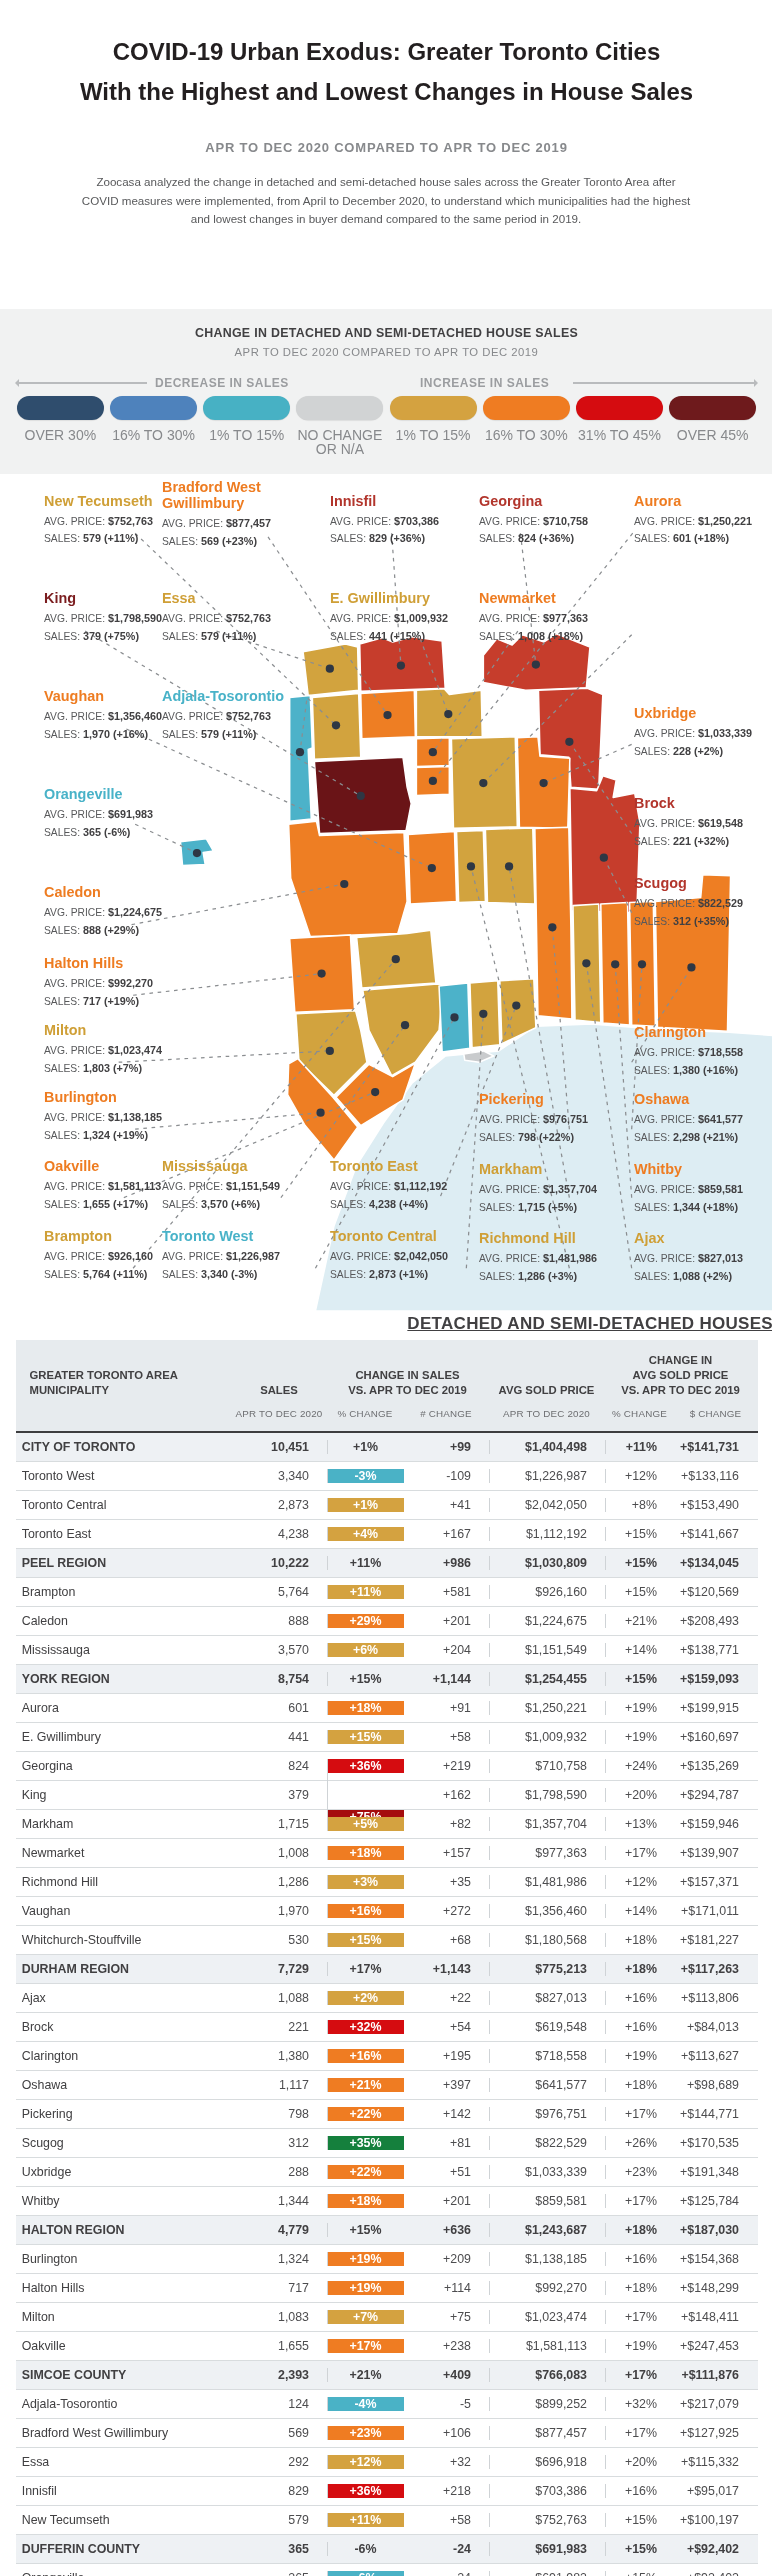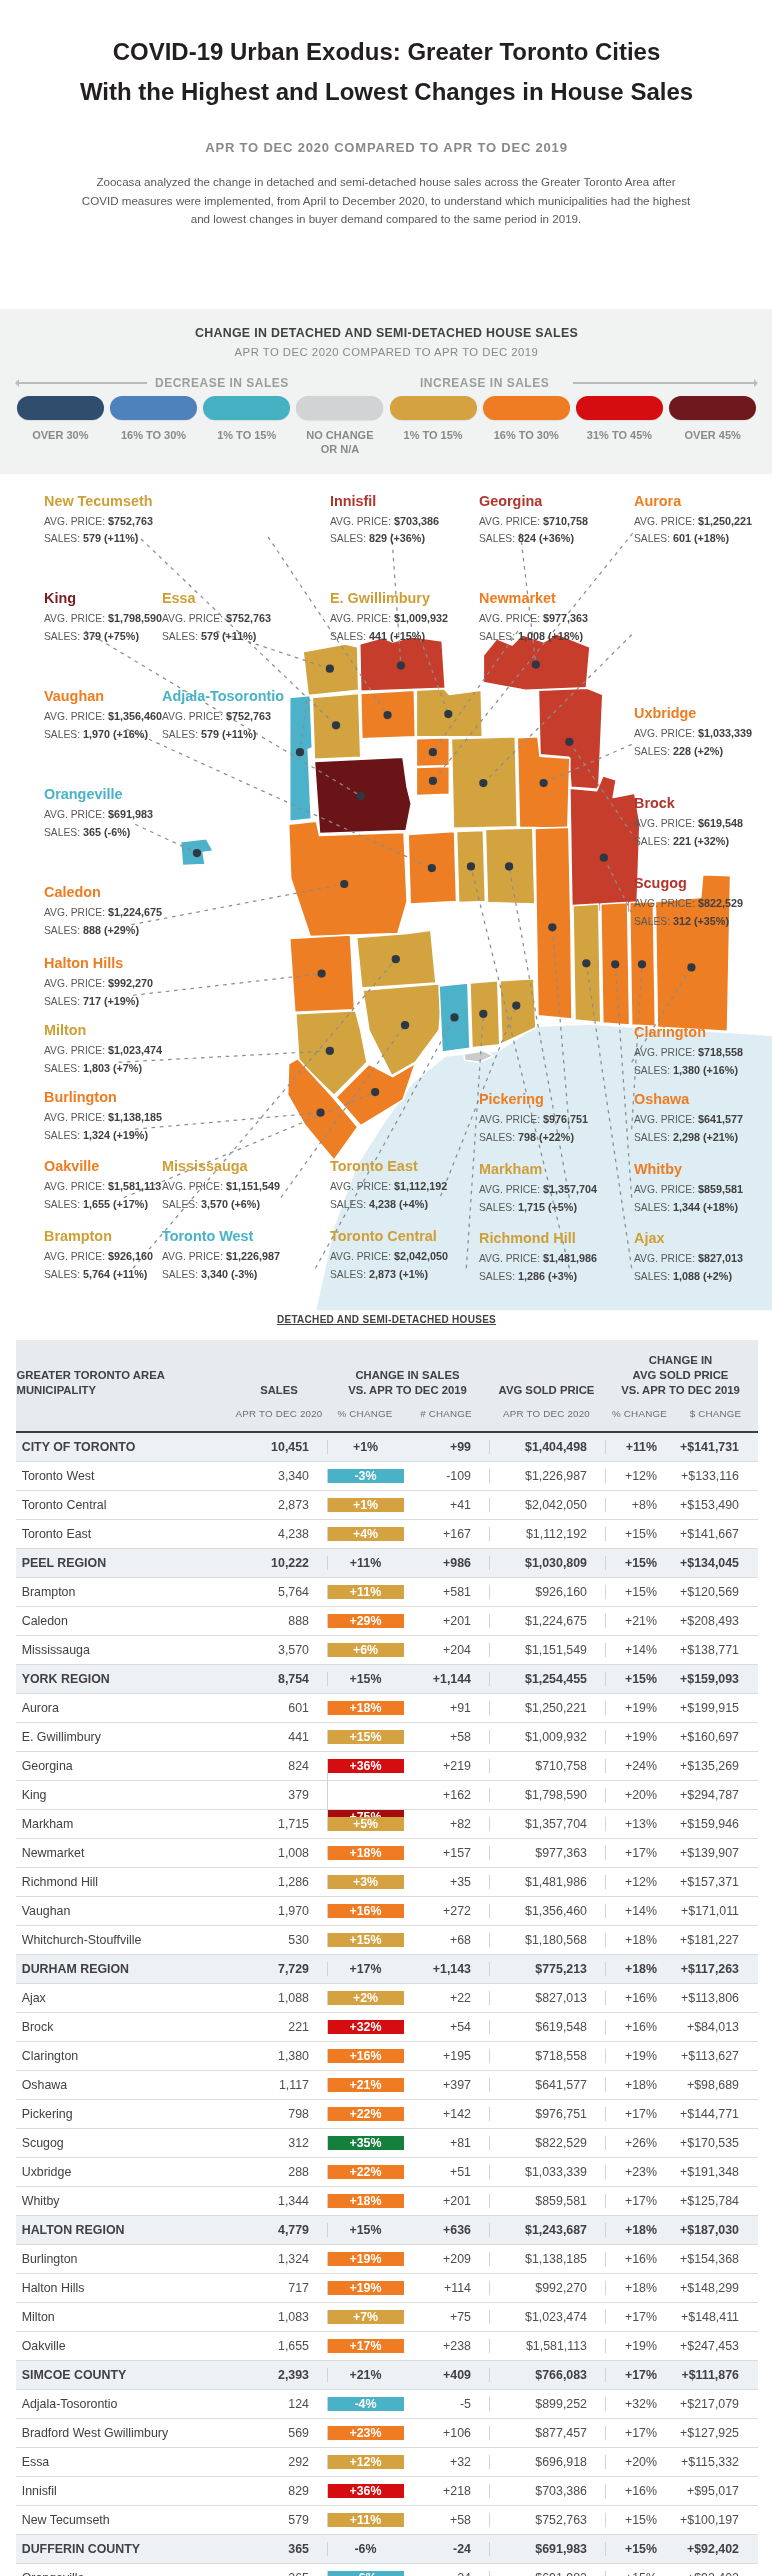--- a/index.html
+++ b/index.html
@@ -31,7 +31,7 @@
   .leg-pills{position:absolute;top:87px;left:0;width:773px;display:flex;justify-content:center;gap:6.2px;}
   .pill-item{width:87px;text-align:center;}
   .pill{height:24px;border-radius:12px;box-shadow:0 0.5px 1px rgba(0,0,0,.15);}
-  .pill-label{margin-top:7.7px;font-size:11px;font-weight:bold;color:#87898c;
+  .pill-label{margin-top:7.7px;font-size:14px;font-weight:normal;color:#87898c;
       line-height:14px;white-space:pre-line;}
   
   .sec-map{position:absolute;top:474px;left:0;width:773px;height:837px;background:#fff;}

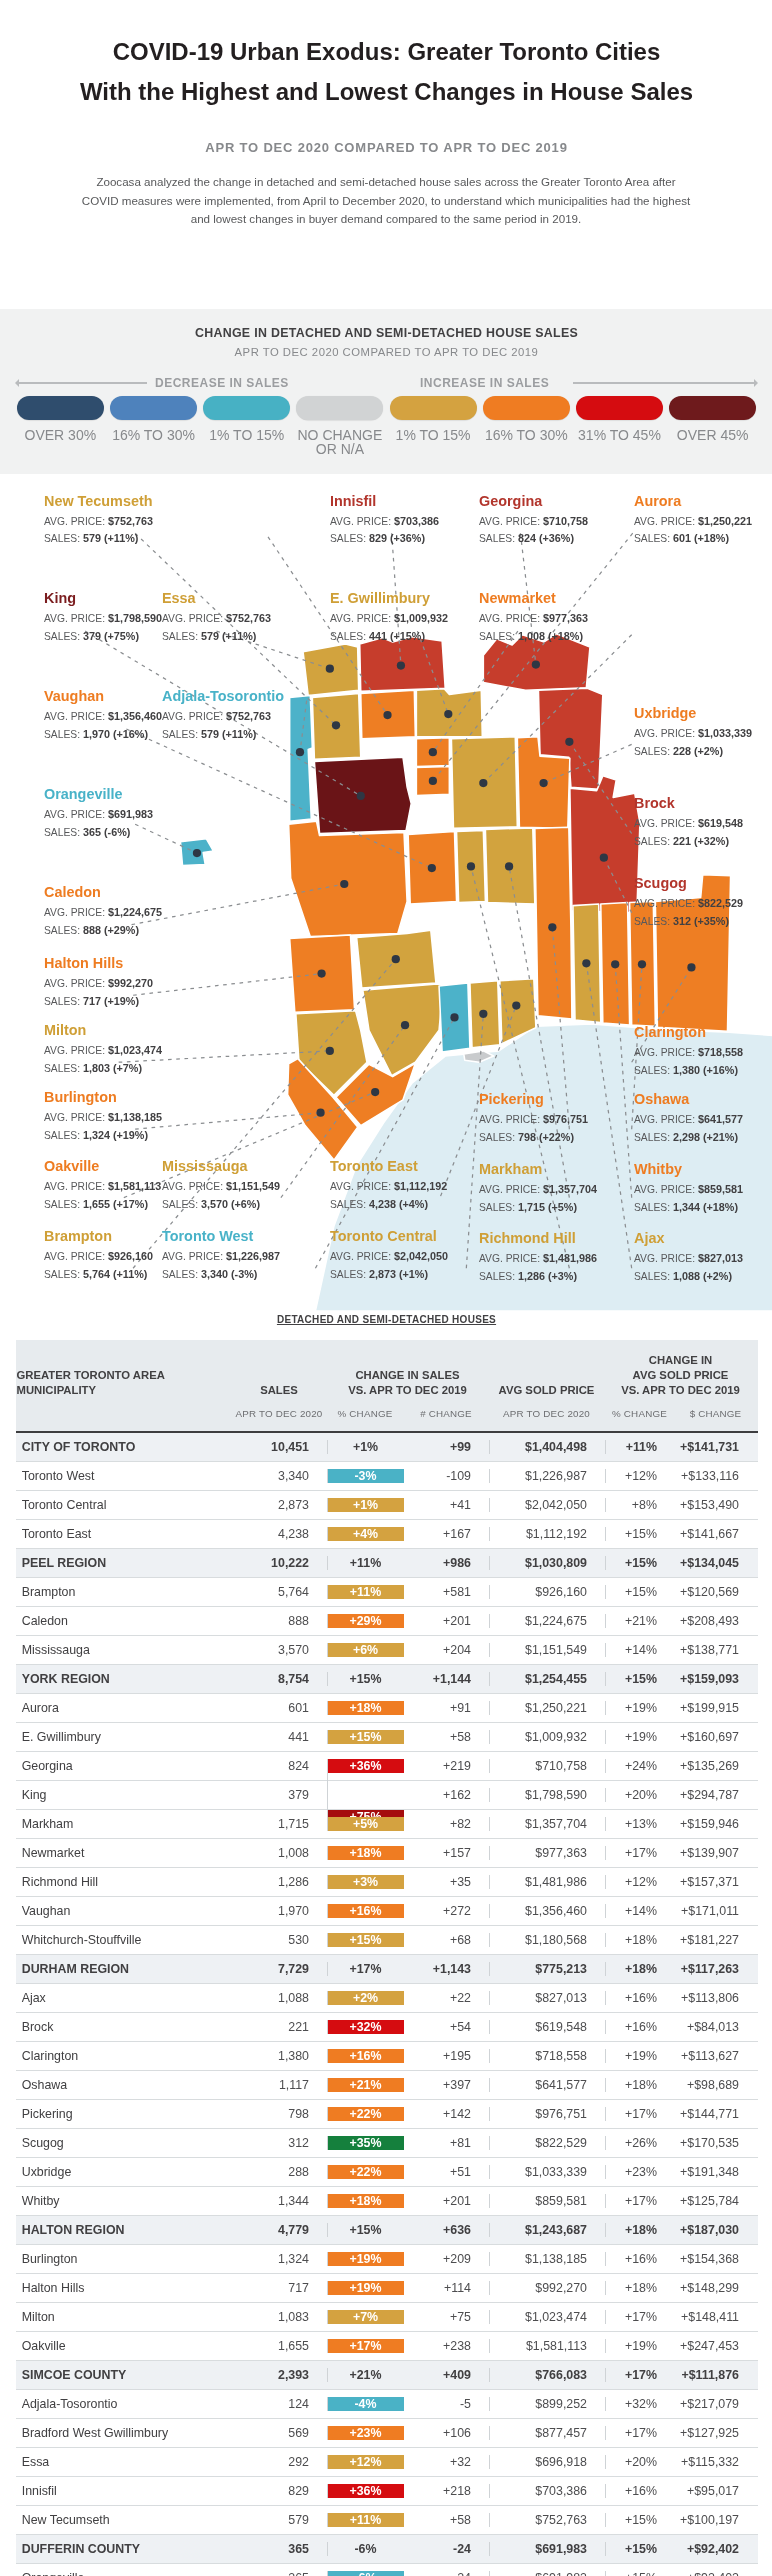--- a/index.html
+++ b/index.html
@@ -234,6 +234,12 @@
       <div class="cline">AVG. PRICE: <b>$752,763</b></div>
       <div class="cline">SALES: <b>579 (+11%)</b></div>
     </div>
+    <div class="city-label" style="left: 162px; top: 6.2px;">
+      <div class="cname orange" style="white-space: pre-line;">Bradford West
+Gwillimbury</div>
+      <div class="cline">AVG. PRICE: <b>$877,457</b></div>
+      <div class="cline">SALES: <b>569 (+23%)</b></div>
+    </div>
     <div class="city-label" style="left: 330px; top: 19.6px;">
       <div class="cname red">Innisfil</div>
       <div class="cline">AVG. PRICE: <b>$703,386</b></div>

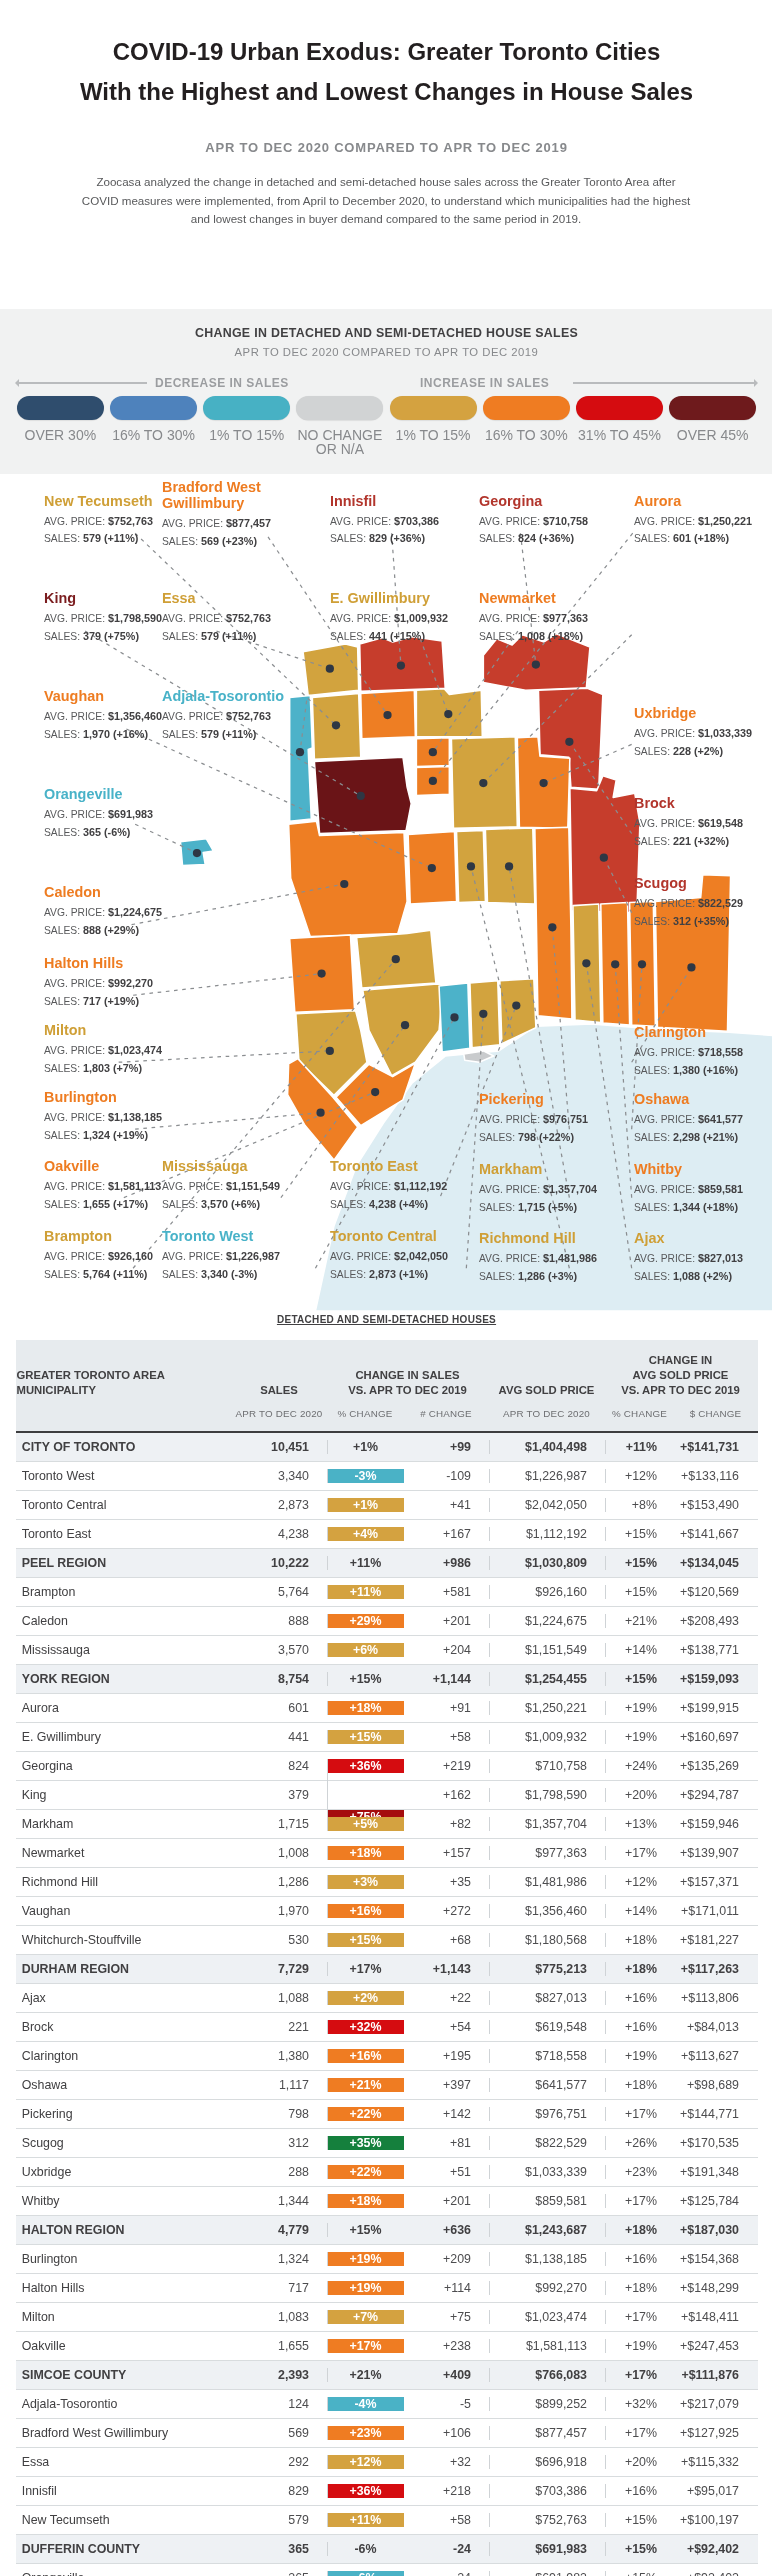--- a/index.html
+++ b/index.html
@@ -44,7 +44,7 @@
   .cname.red{color:#b2352c;} .cname.maroon{color:#7b1d1f;}
   
   .sec-table{position:absolute;top:1311px;left:0;width:773px;}
-  .tbl-title{position:absolute;top:2.6px;width:773px;text-align:center;font-size:10px;
+  .tbl-title{position:absolute;top:2.6px;width:773px;text-align:right;font-size:17px;
       font-weight:bold;color:#414042;letter-spacing:0.3px;text-decoration:underline;}
   .tbl{position:absolute;top:29px;left:15.5px;width:742px;}
   .thead{background:#e7ebee;}

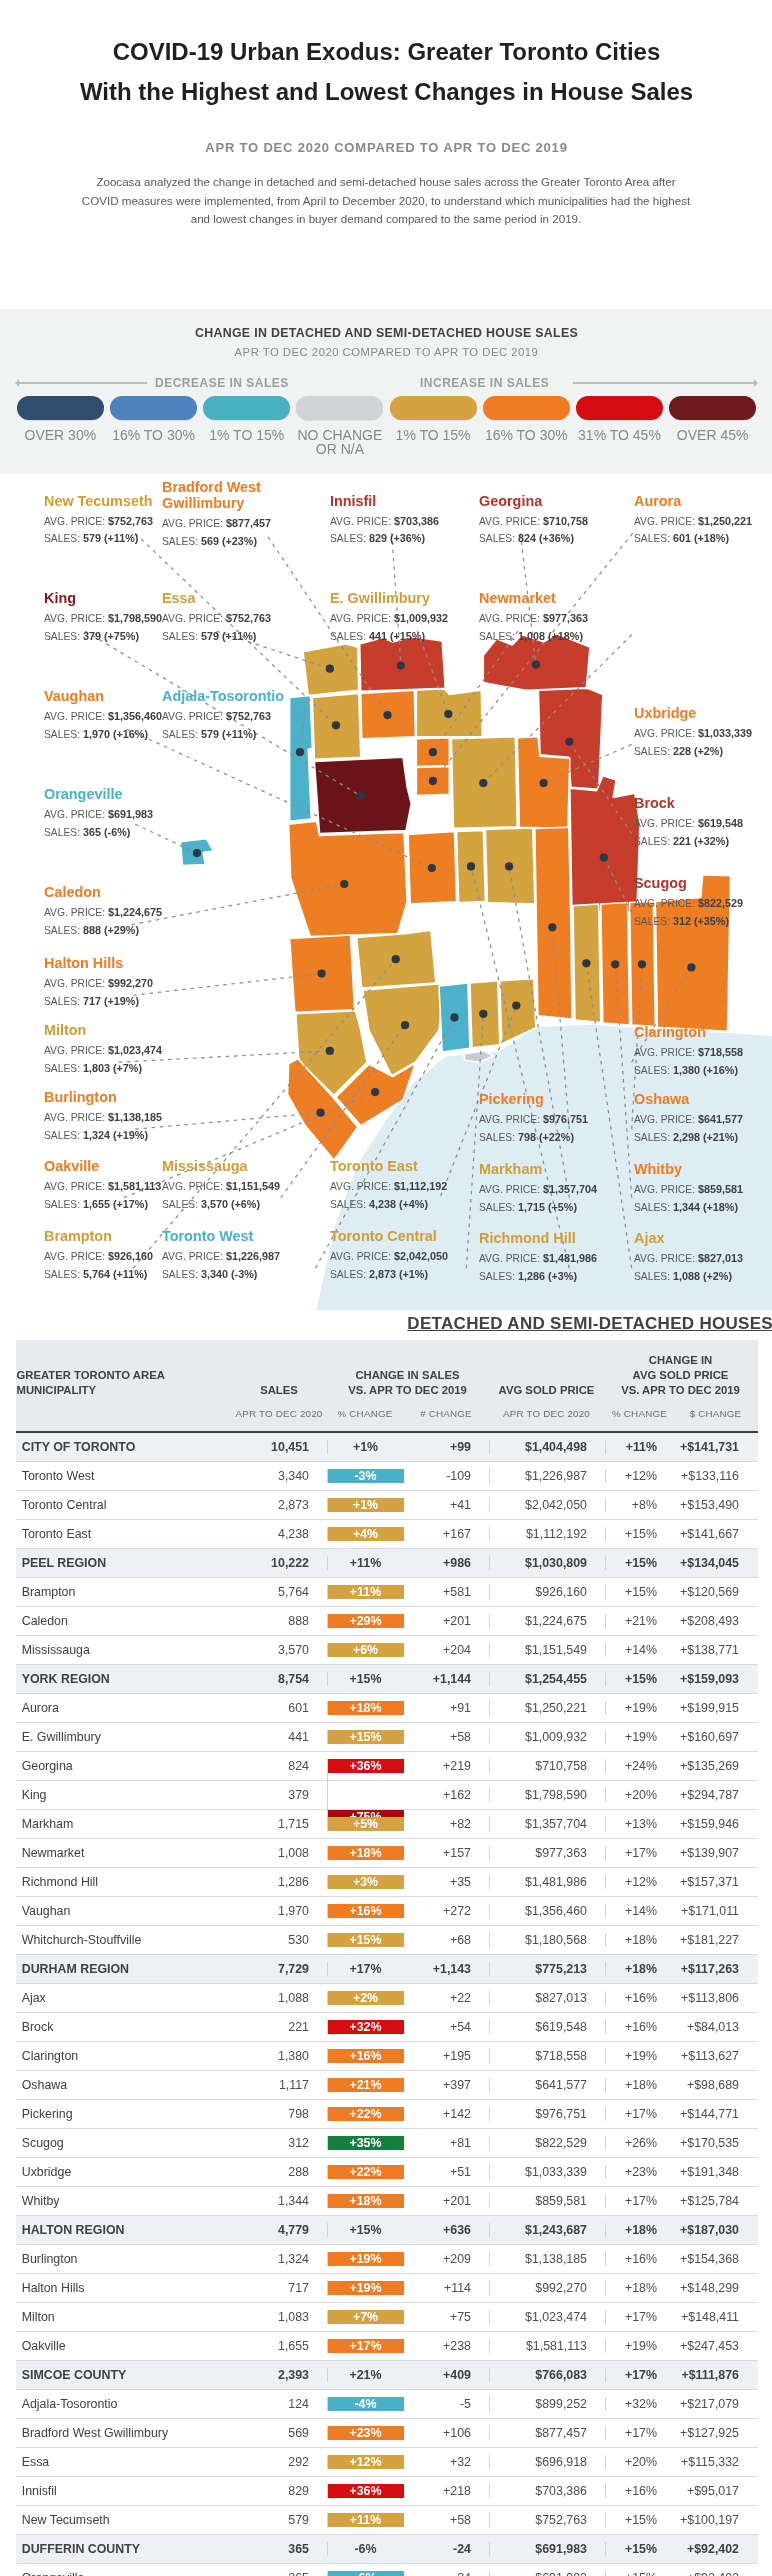--- a/index.html
+++ b/index.html
@@ -53,7 +53,7 @@
   .hc{box-sizing:border-box;text-align:center;}
   .hc.group{font-size:11.3px;font-weight:bold;color:#414042;line-height:15px;}
   .hc.sub{font-size:9.8px;color:#6d6e71;letter-spacing:0.2px;}
-  .c1{width:216px;text-align:left;padding-left:1px;}
+  .c1{width:216px;text-align:left;padding-left:14px;}
   .c2{width:95px;} .c3{width:77px;} .c4{width:85px;} .c5{width:116px;} .c6{width:70px;} .c7{width:82px;}
   .thead-border{height:1.5px;background:#3d3d3f;}
   .trow{display:flex;align-items:center;height:28px;border-bottom:0.5px solid #d8dcde;background:#fff;}

